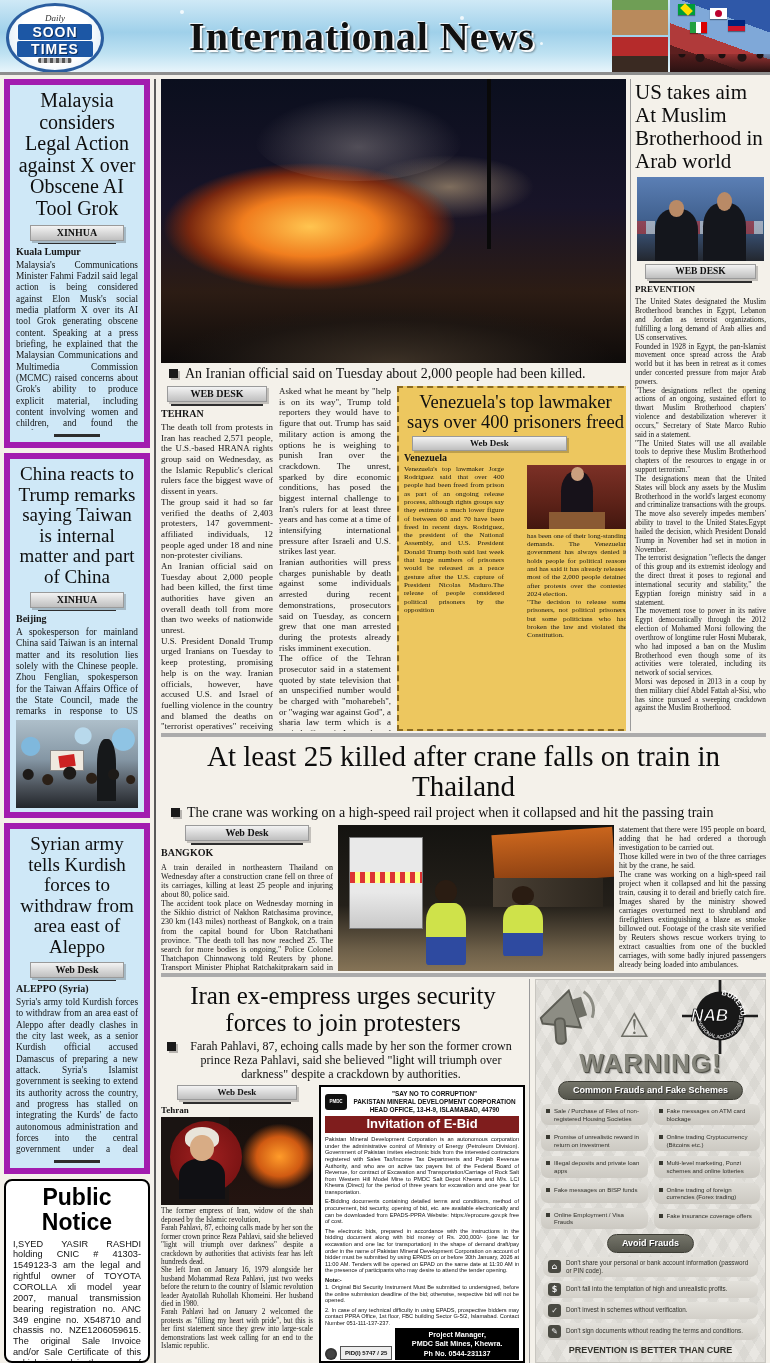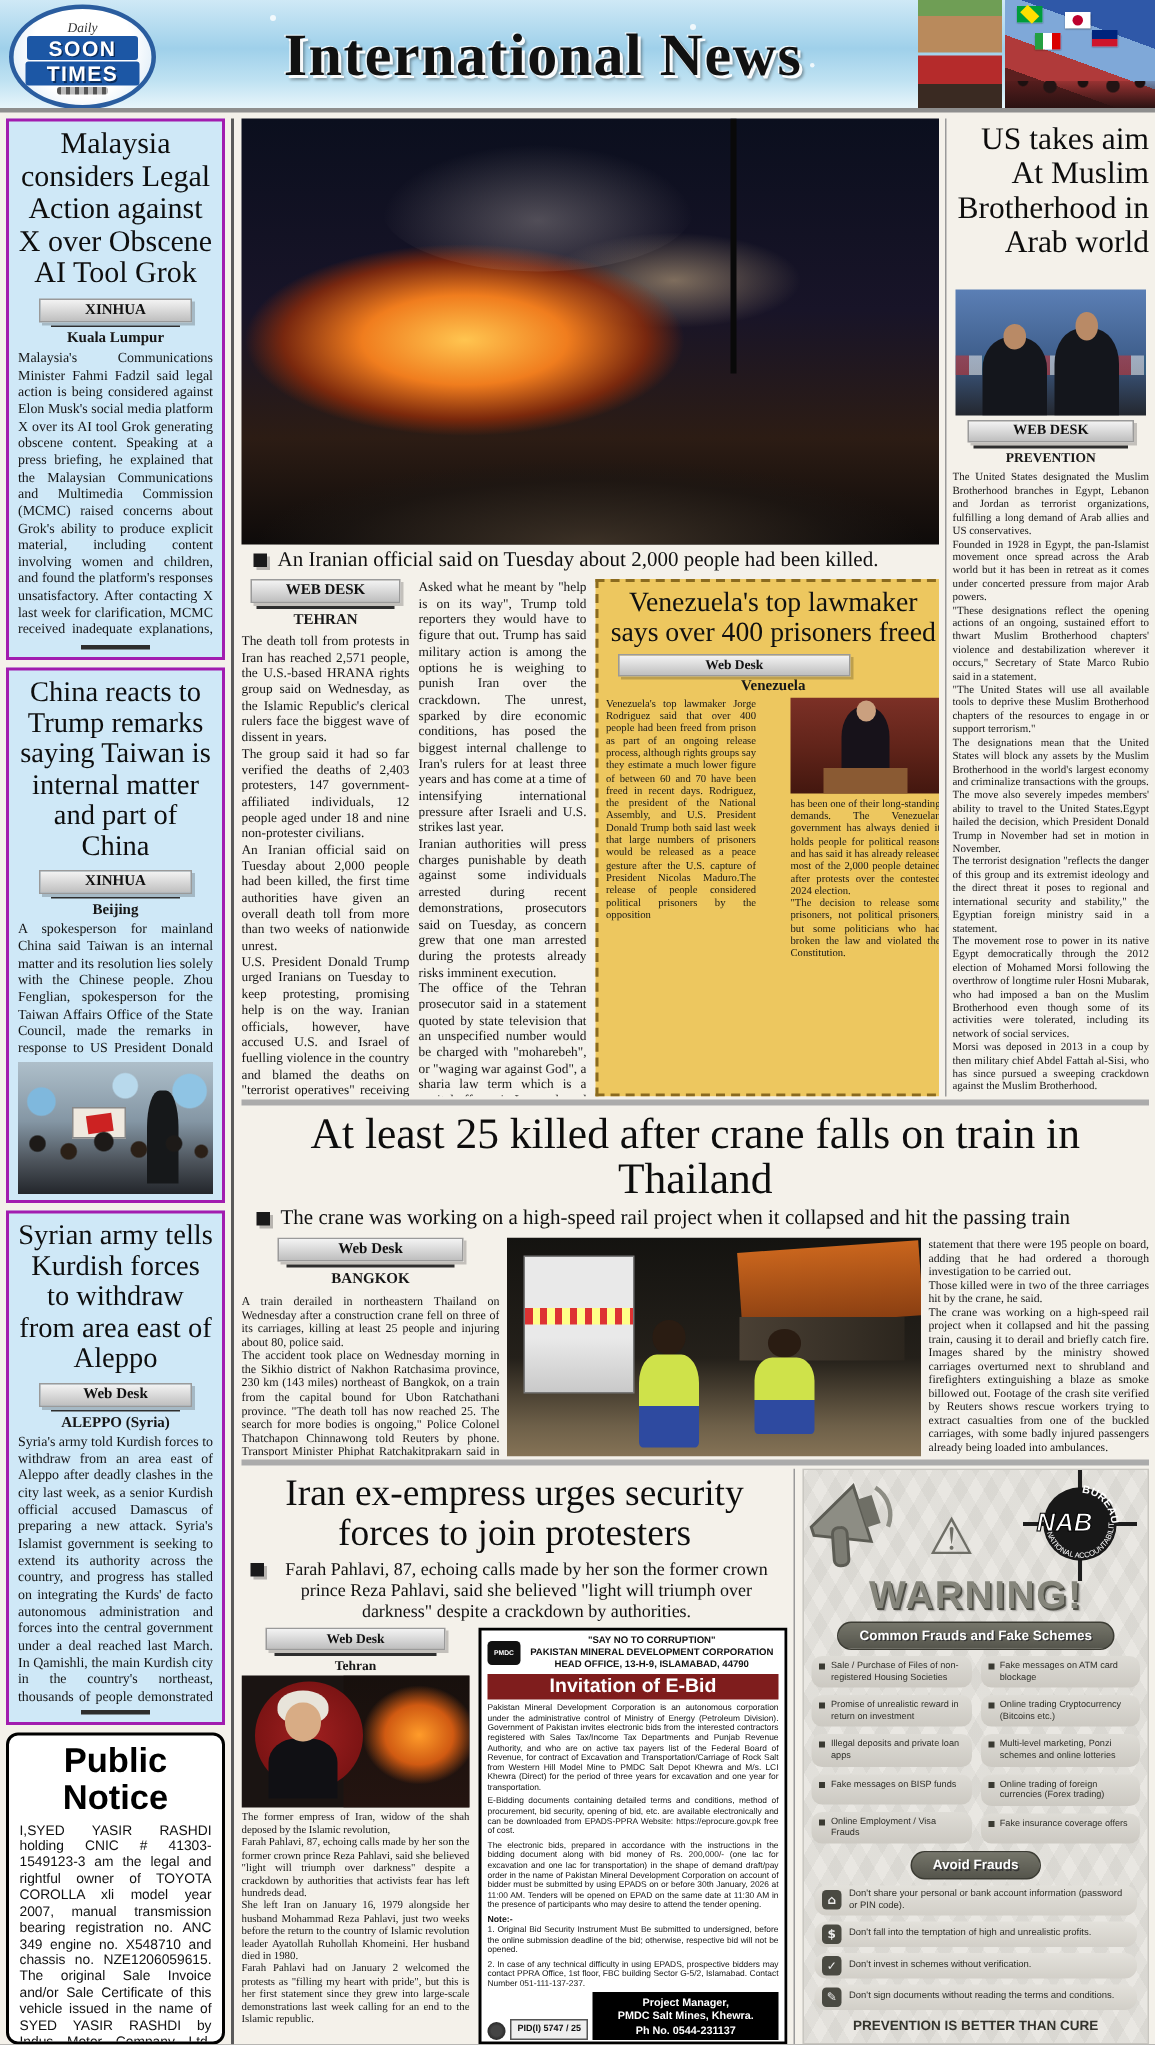--- a/index.html
+++ b/index.html
@@ -40,7 +40,7 @@
   .main-area{flex:1;display:flex;flex-direction:column;min-width:0;}
   .hdiv{height:4px;background:#ababab;margin:2px 0;flex:none;}
   
-  .side-block{background:var(--c-leftPanel,#cfe8f7);border:2px solid #a21caf;padding:5px 6px 4px;display:flex;flex-direction:column;overflow:hidden;}
+  .side-block{background:var(--c-leftPanel,#cfe8f7);border:6px solid #a21caf;padding:5px 6px 4px;display:flex;flex-direction:column;overflow:hidden;}
   .side-h{font:400 20px/1.08 "Liberation Serif",serif;color:#0e0e0e;text-align:center;margin:0 0 3px;}
   .ribbon{margin:2px 14px 0;padding:1px 0 2px;text-align:center;font:700 10px "Liberation Serif",serif;color:#111;
     background:linear-gradient(180deg,#f3f3f3,#bfbfbf);border:1px solid #9a9a9a;box-shadow:2px 2px 0 rgba(0,0,0,.2);}

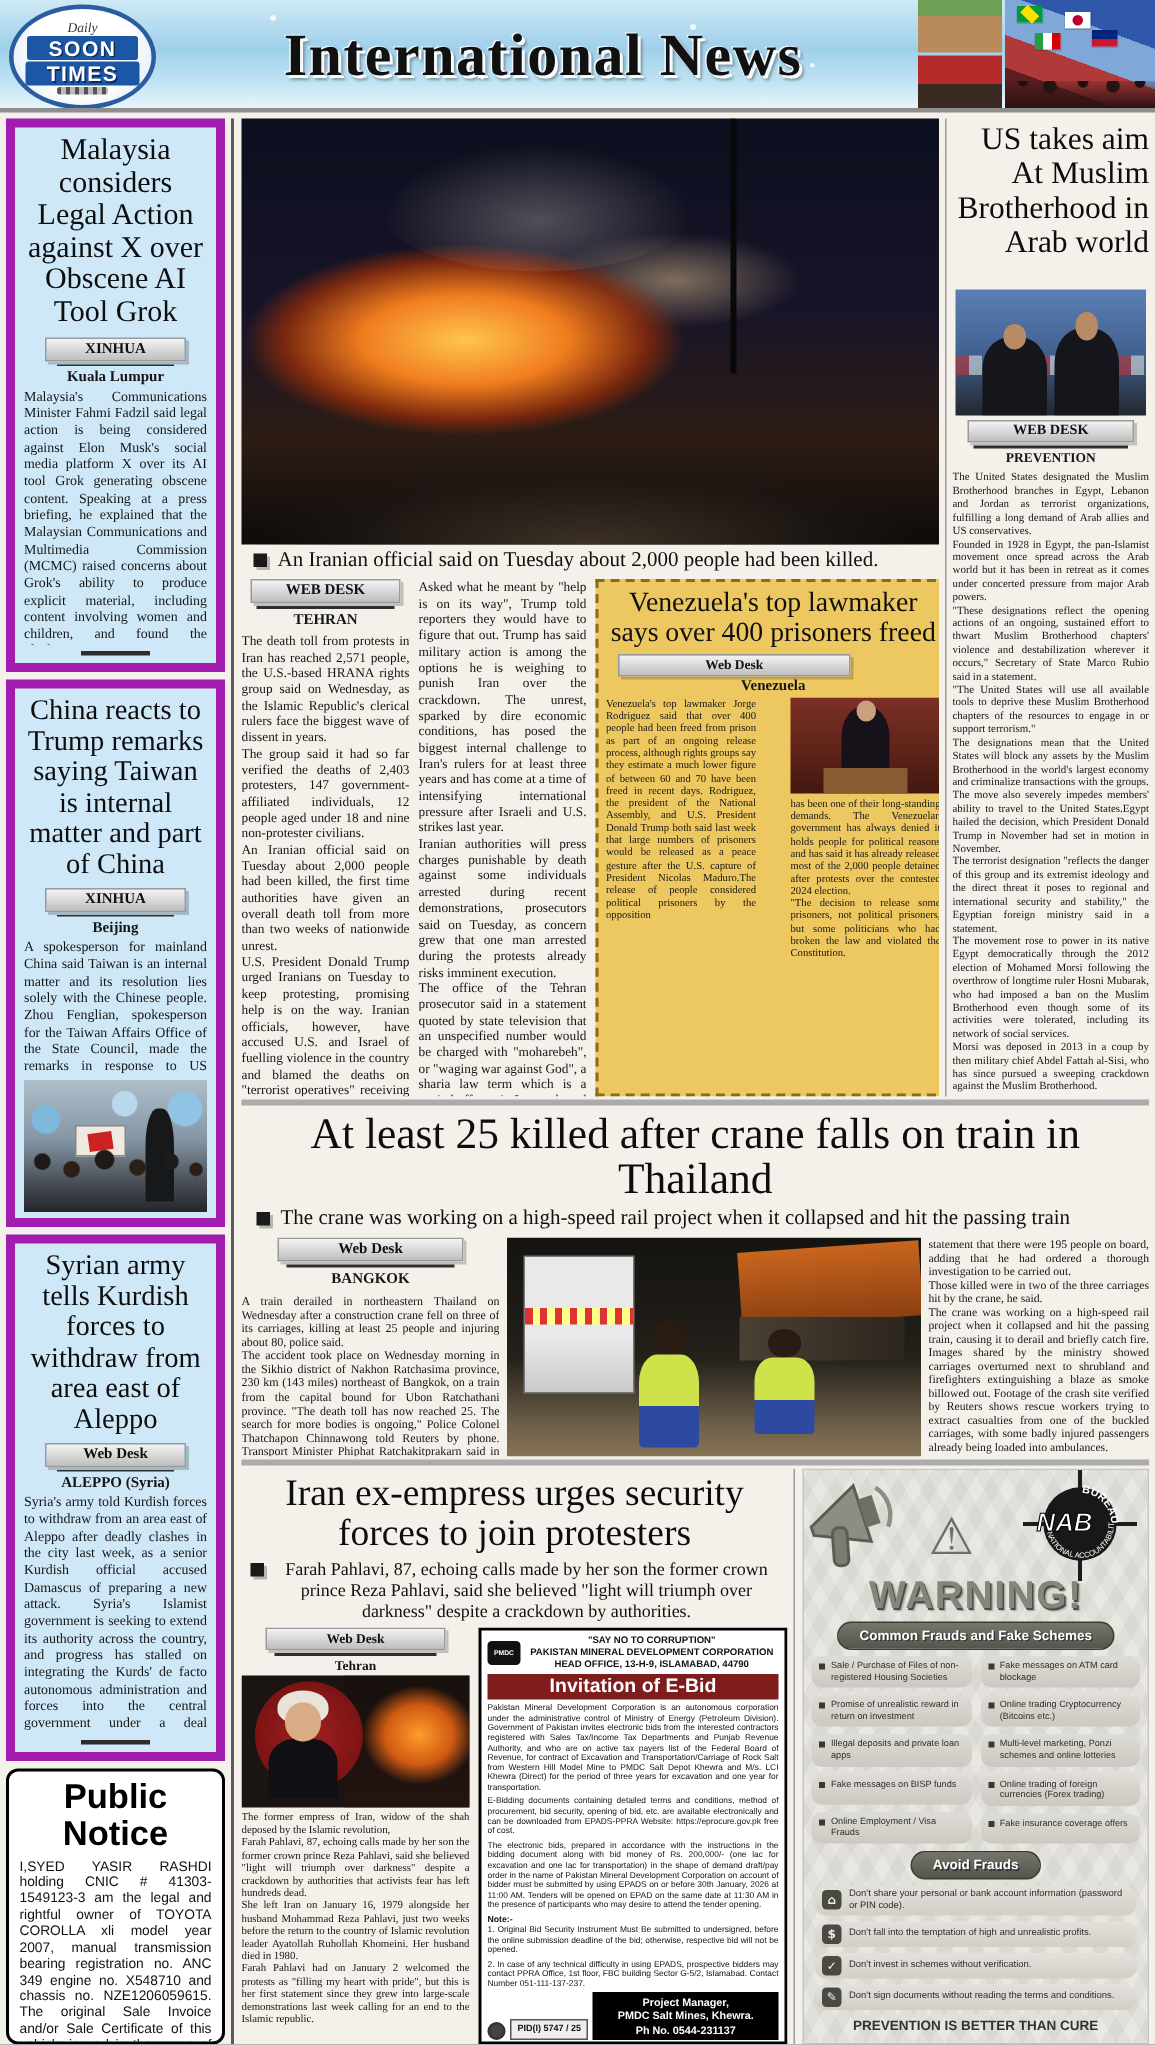--- a/index.html
+++ b/index.html
@@ -81,7 +81,7 @@
   .ph-podium .pod{position:absolute;left:22%;bottom:0;width:56%;height:26%;background:#8a5a33;}
   
   .us-col{flex:1;border-left:1px solid #9a9a9a;padding-left:4px;display:flex;flex-direction:column;min-width:0;}
-  .us-h{font:400 21px/1.1 "Liberation Serif",serif;text-align:right;color:#0d0d0d;margin:2px 0 20px;}
+  .us-h{font:400 21px/1.1 "Liberation Serif",serif;text-align:left;color:#0d0d0d;margin:2px 0 4px;}
   .ph-leaders{height:84px;flex:none;position:relative;overflow:hidden;margin:0 2px;
     background:linear-gradient(180deg,#5b7fb5 0%,#41618f 50%,#23272f 100%);}
   .ph-leaders .flagrow{position:absolute;left:0;right:0;top:52%;height:16%;

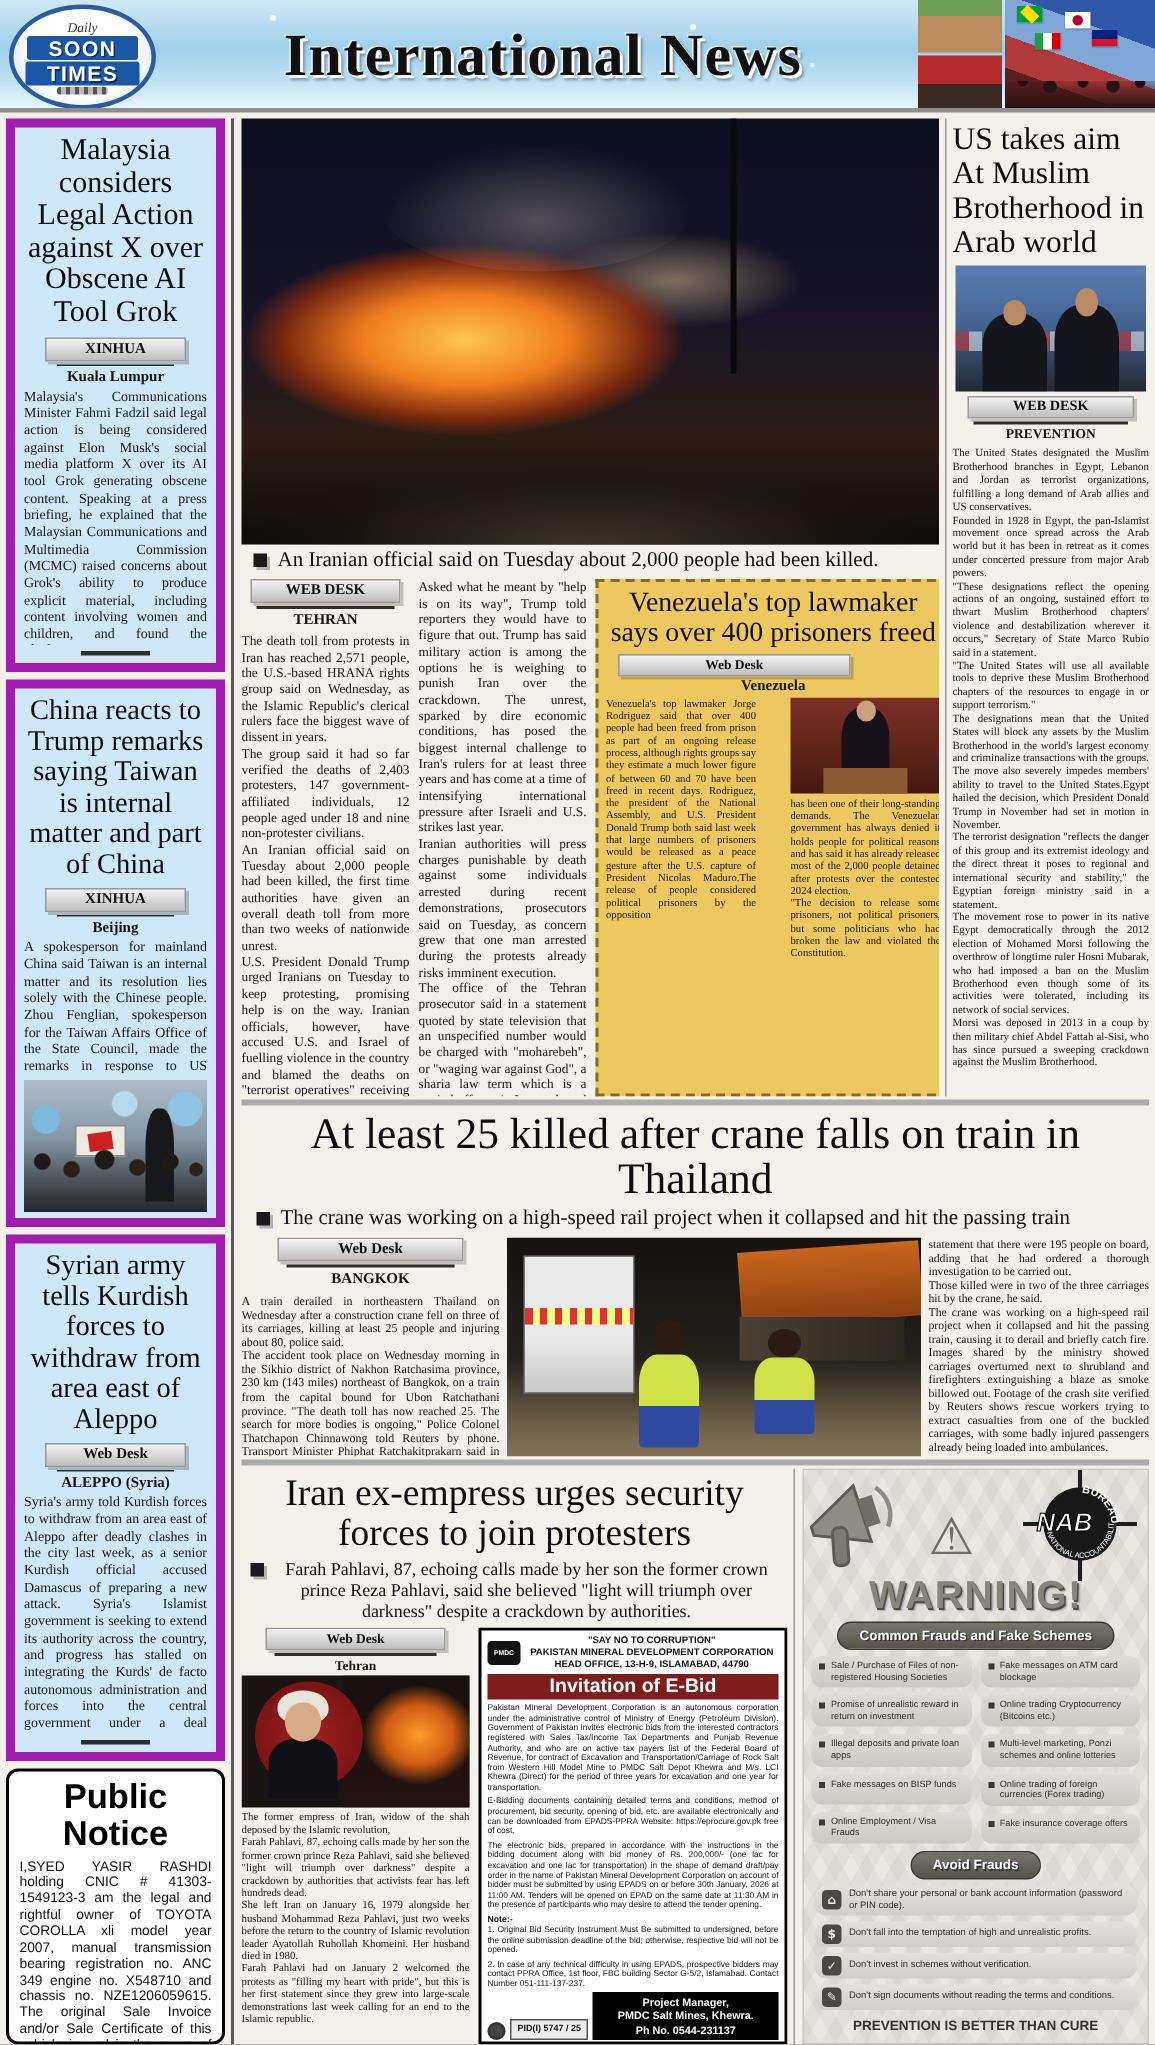--- a/index.html
+++ b/index.html
@@ -45,7 +45,7 @@
   .ribbon{margin:2px 14px 0;padding:1px 0 2px;text-align:center;font:700 10px "Liberation Serif",serif;color:#111;
     background:linear-gradient(180deg,#f3f3f3,#bfbfbf);border:1px solid #9a9a9a;box-shadow:2px 2px 0 rgba(0,0,0,.2);}
   .brule{height:2px;background:#2e2e2e;margin:2px 22px 0;}
-  .dateline{text-align:center;font:700 10px "Liberation Serif",serif;color:#161616;padding:2px 0 3px;}
+  .dateline{font:700 10px "Liberation Serif",serif;color:#161616;padding:2px 0 3px;}
   .btext{font-size:9.3px;line-height:1.22;text-align:justify;color:#151515;white-space:pre-line;overflow:hidden;}
   .block-end{width:46px;height:3px;background:#2d2d2d;margin:4px auto 1px;flex:none;}
   .sub-row{display:flex;gap:7px;align-items:flex-start;font:400 14px/1.15 "Liberation Serif",serif;color:#101010;}

